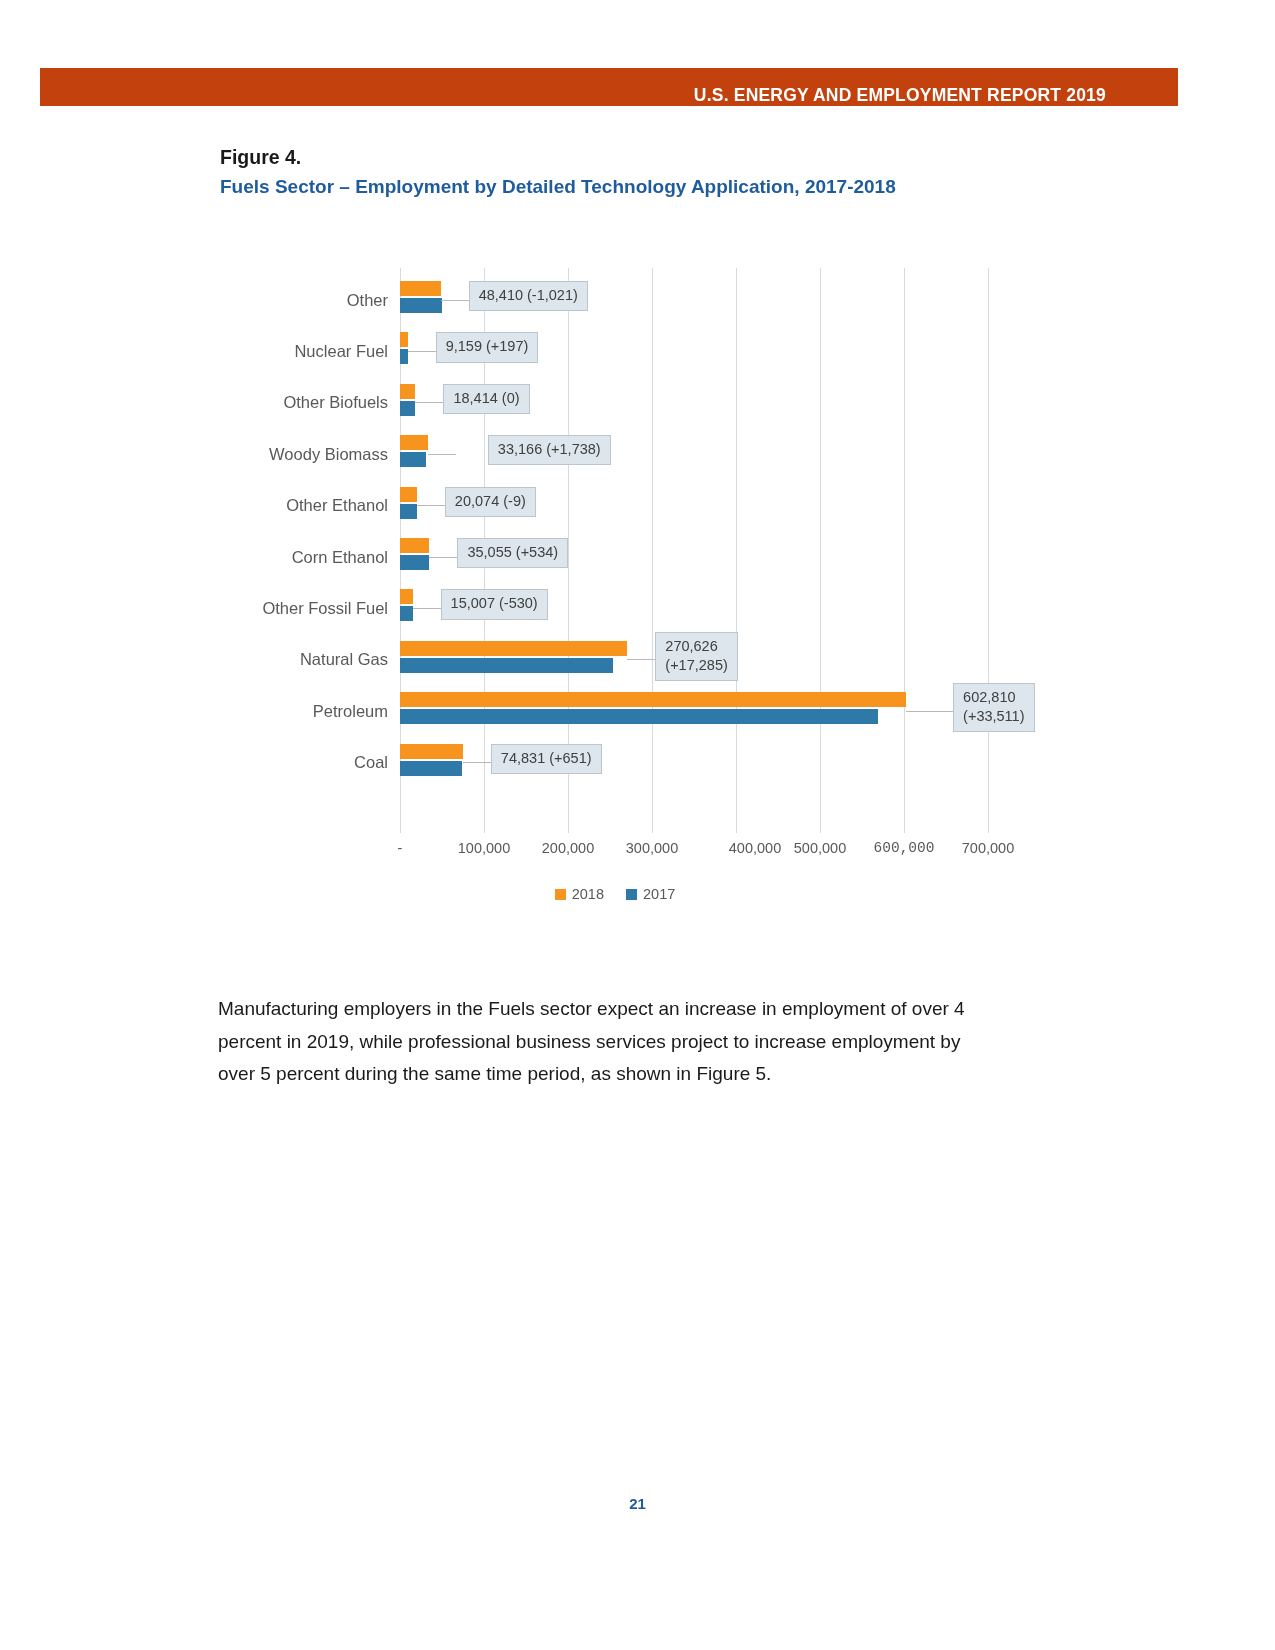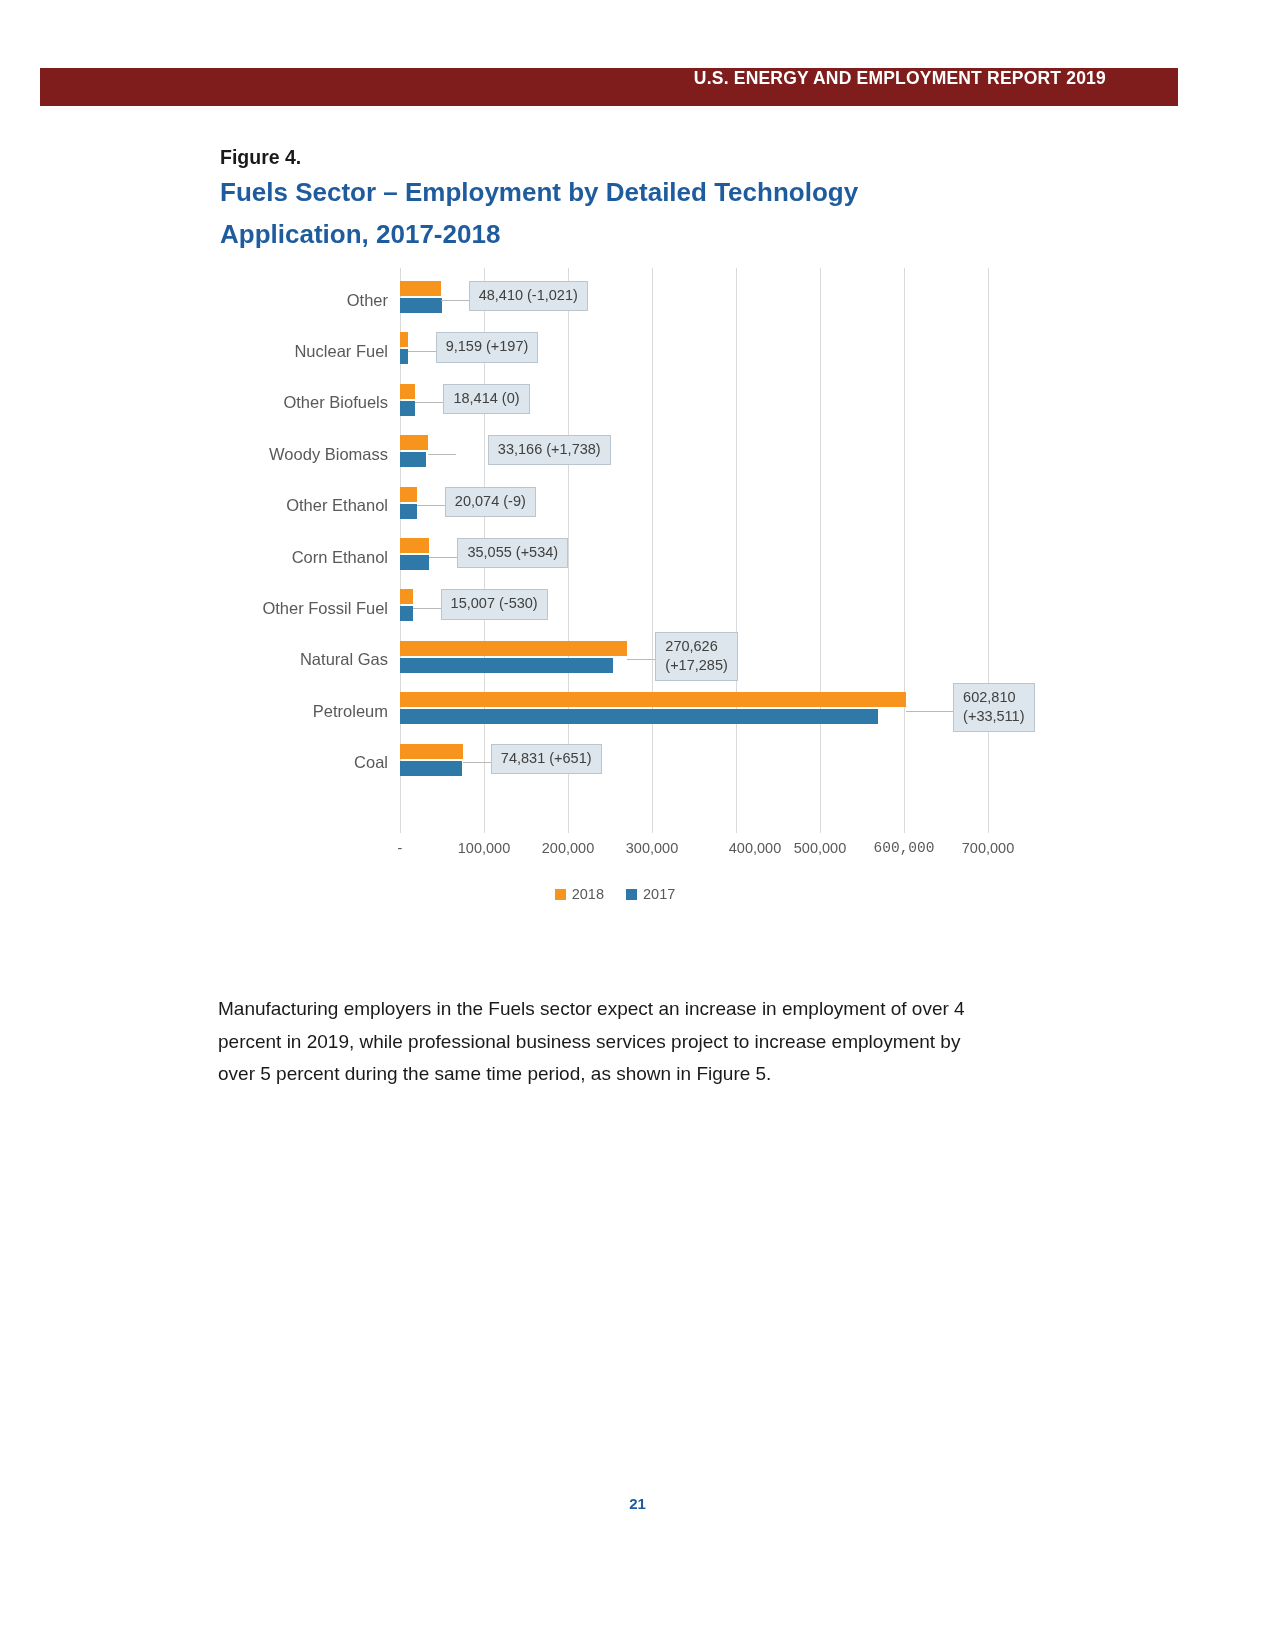--- a/index.html
+++ b/index.html
@@ -23,9 +23,9 @@
     top: 68px;
     width: 1138px;
     height: 38px;
-    background: #7f1d1d;
+    background: #c2410c;
     display: flex;
-    align-items: flex-start;
+    align-items: flex-end;
     justify-content: flex-end;
   }
   .header-title {

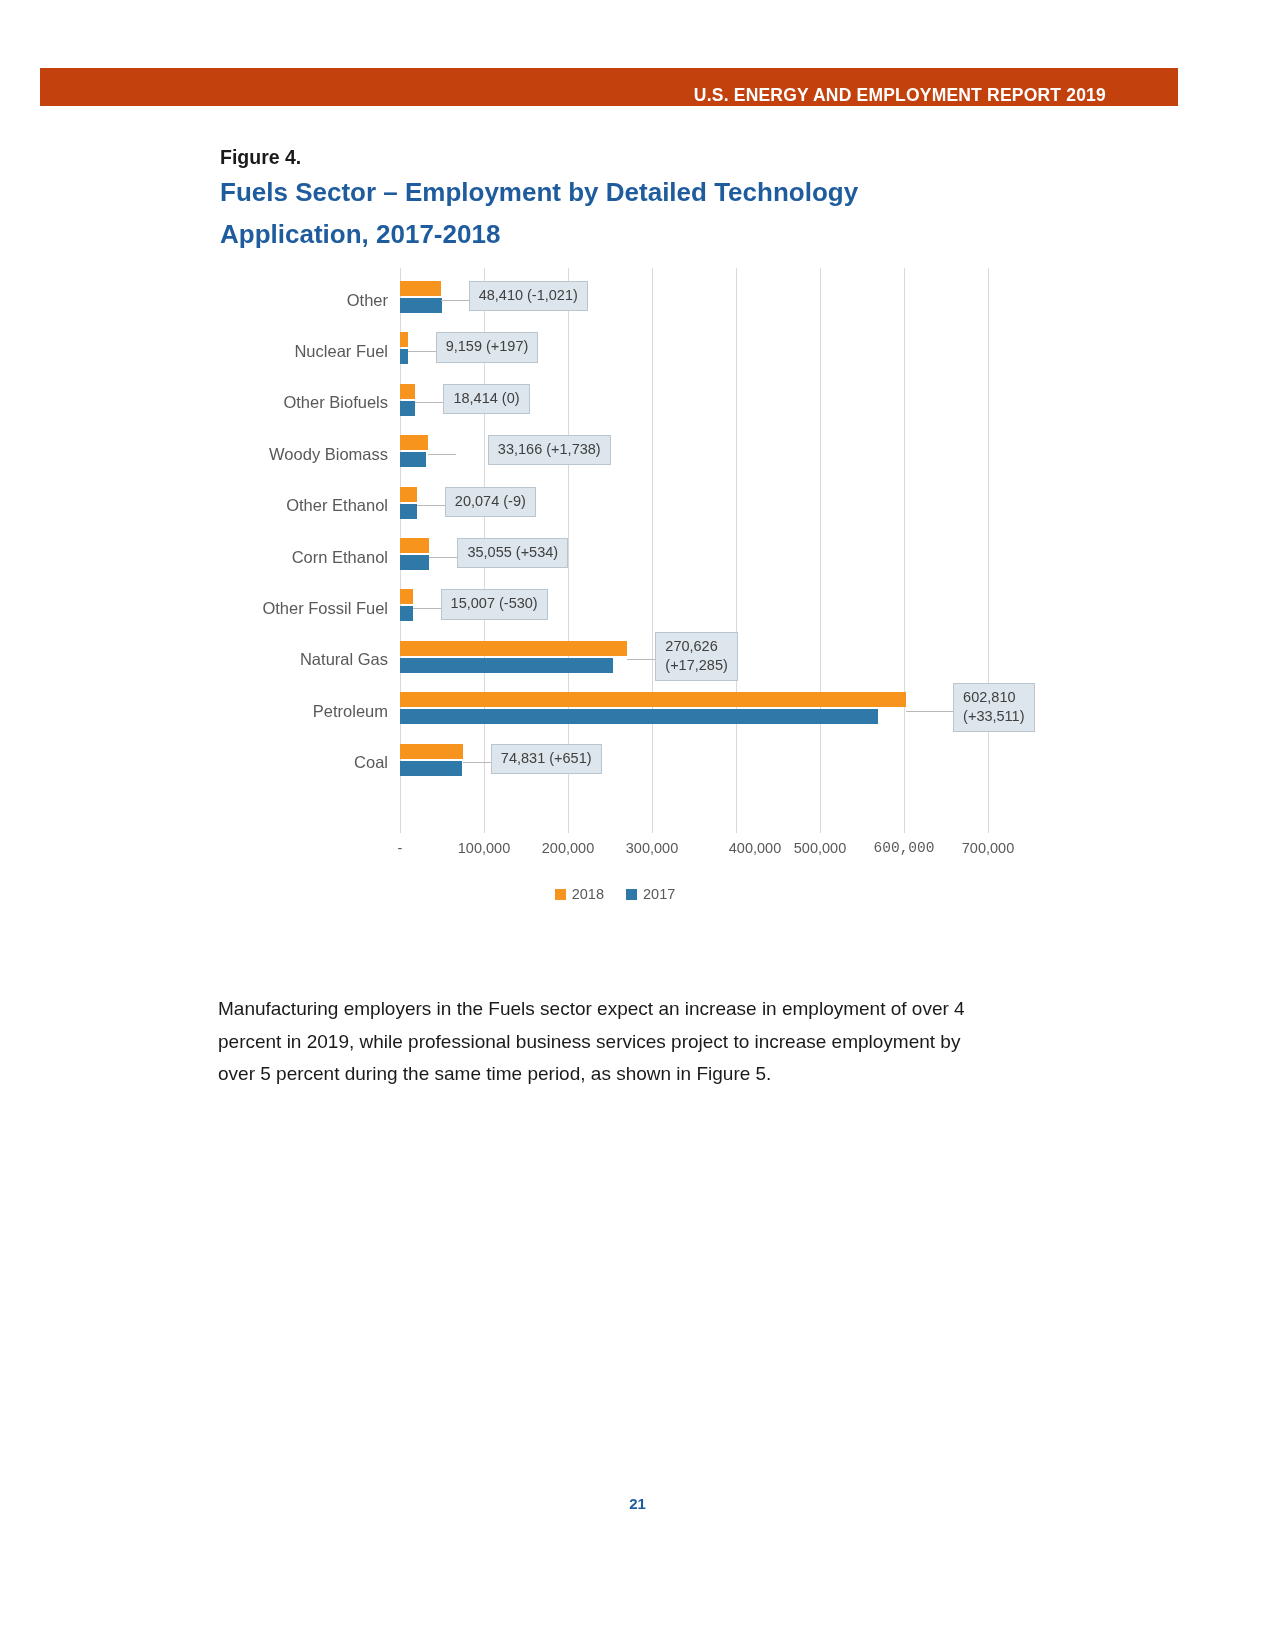--- a/index.html
+++ b/index.html
@@ -51,7 +51,7 @@
     line-height: 1.55;
   }
   .fig-title {
-    font-size: 26px;
+    font-size: 19px;
     font-weight: bold;
     color: #1F5C9E;
     line-height: 1.6;

